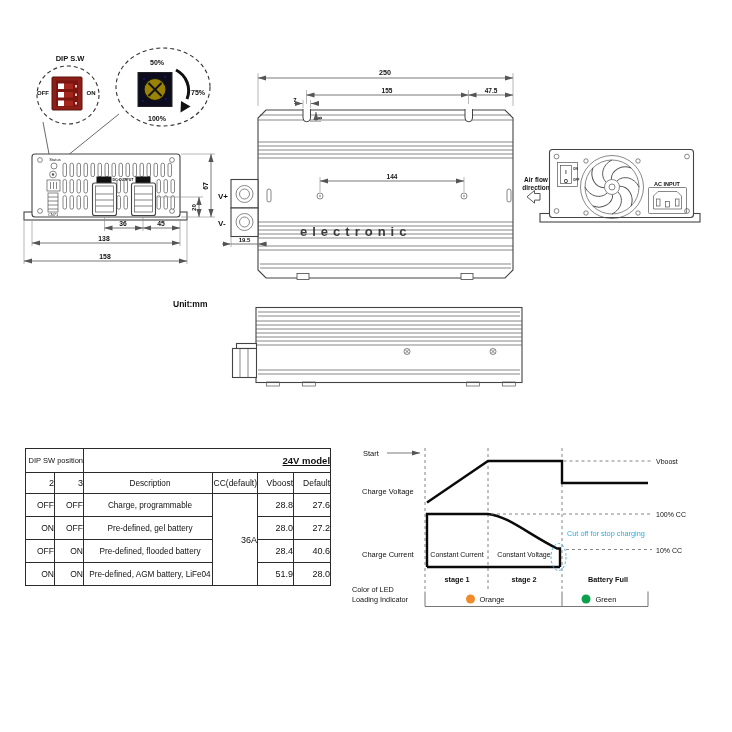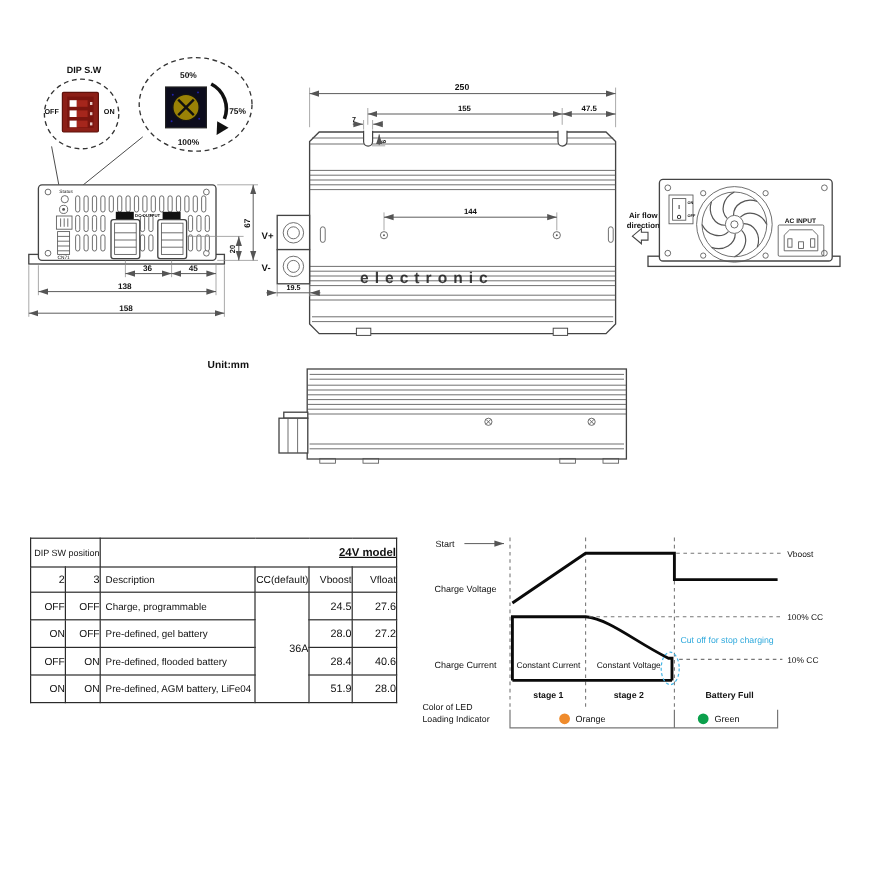--- a/index.html
+++ b/index.html
@@ -17,7 +17,7 @@
   
   #spec-table{position:absolute;left:25px;top:448px;width:305px;border-collapse:collapse;table-layout:fixed;}
   #spec-table td{border:1px solid #2b2b2b;text-align:right;padding:0;color:#111;overflow:hidden;white-space:nowrap;}
-  #spec-table .desc{text-align:left;padding-left:4px;font-size:8.2px;margin-top:20px;}
+  #spec-table .desc{text-align:center;padding-left:4px;font-size:8.2px;margin-top:20px;}
   .fs75{font-size:7.5px;} .fs85{font-size:8.5px;} .fs9{font-size:9px;}
   .model{font-size:9.5px;font-weight:bold;text-decoration:underline;}
 </style>

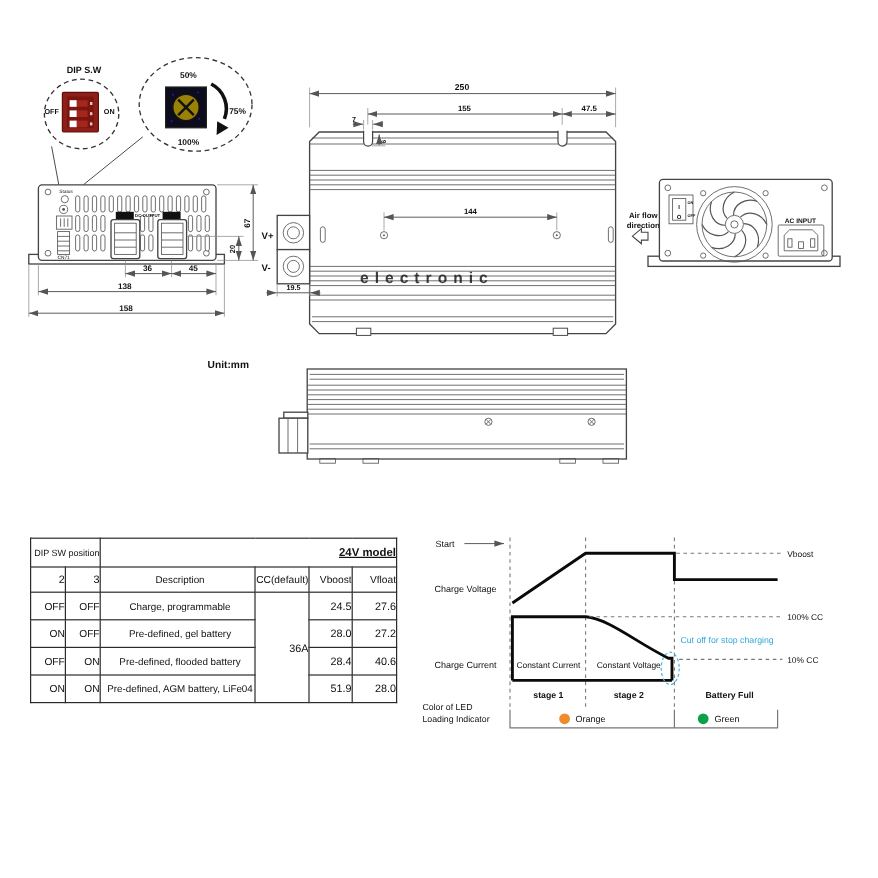--- a/index.html
+++ b/index.html
@@ -380,7 +380,7 @@
     <td class="fs85 desc">Description</td>
     <td class="fs85">CC(default)</td>
     <td class="fs85">Vboost</td>
-    <td class="fs85">Vfloat</td>
+    <td class="fs85">Default</td>
   </tr>
   <tr style="height:23px">
     <td class="fs85">OFF</td>

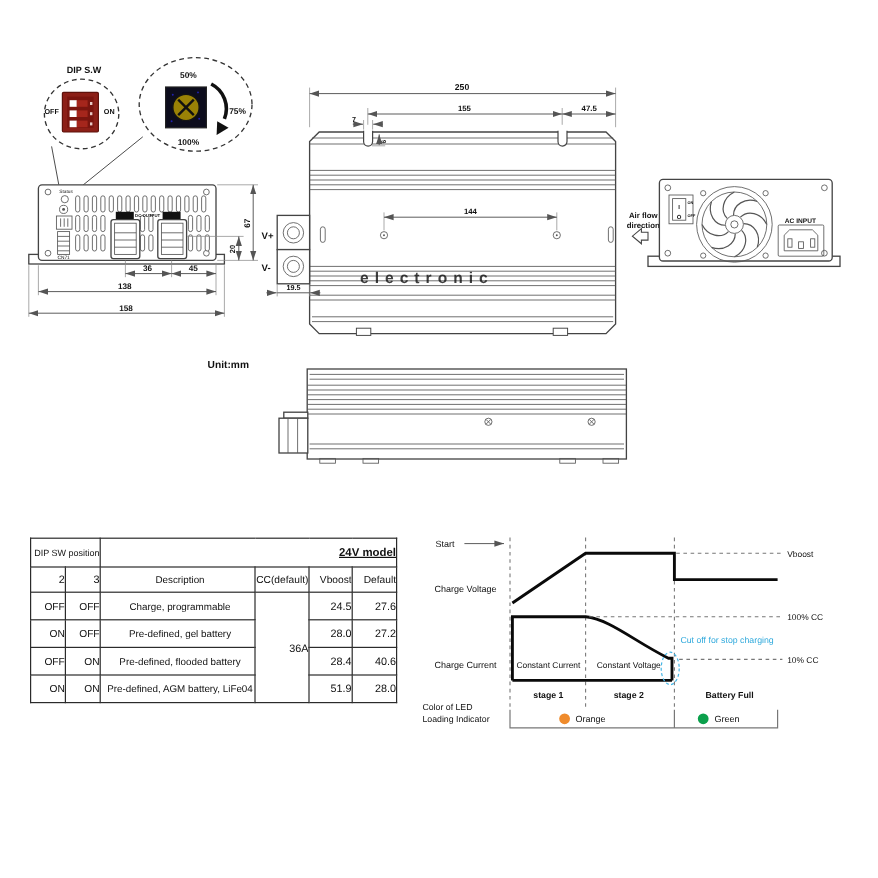--- a/index.html
+++ b/index.html
@@ -387,7 +387,7 @@
     <td class="fs85">OFF</td>
     <td class="desc">Charge, programmable</td>
     <td rowspan="4" class="fs9">36A</td>
-    <td class="fs9">24.5</td>
+    <td class="fs9">28.8</td>
     <td class="fs9">27.6</td>
   </tr>
   <tr style="height:23px">

